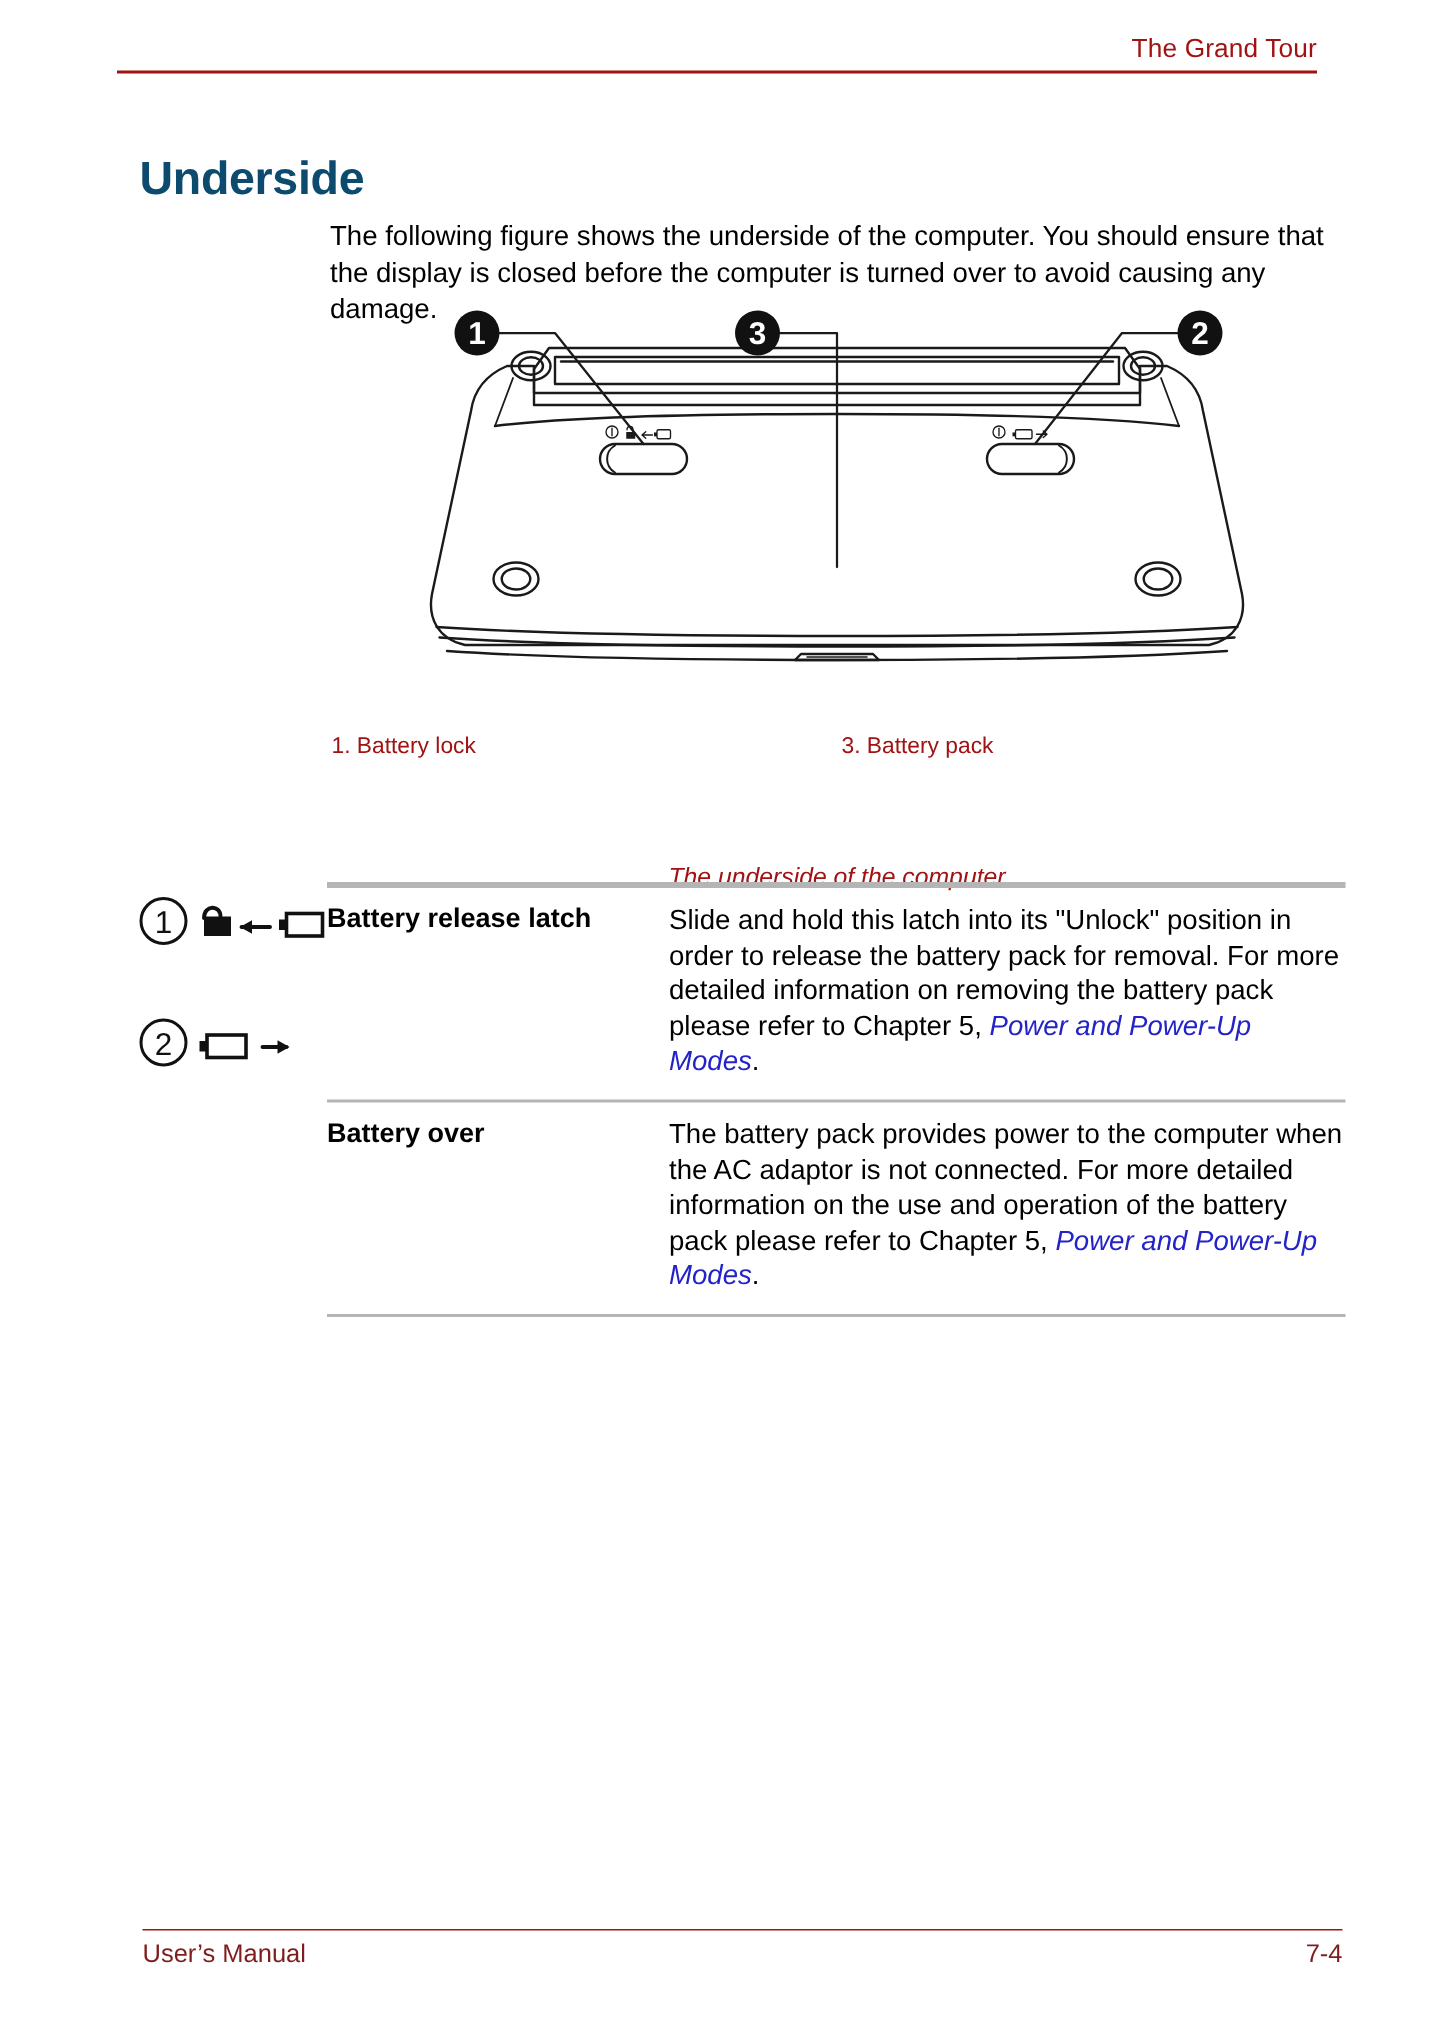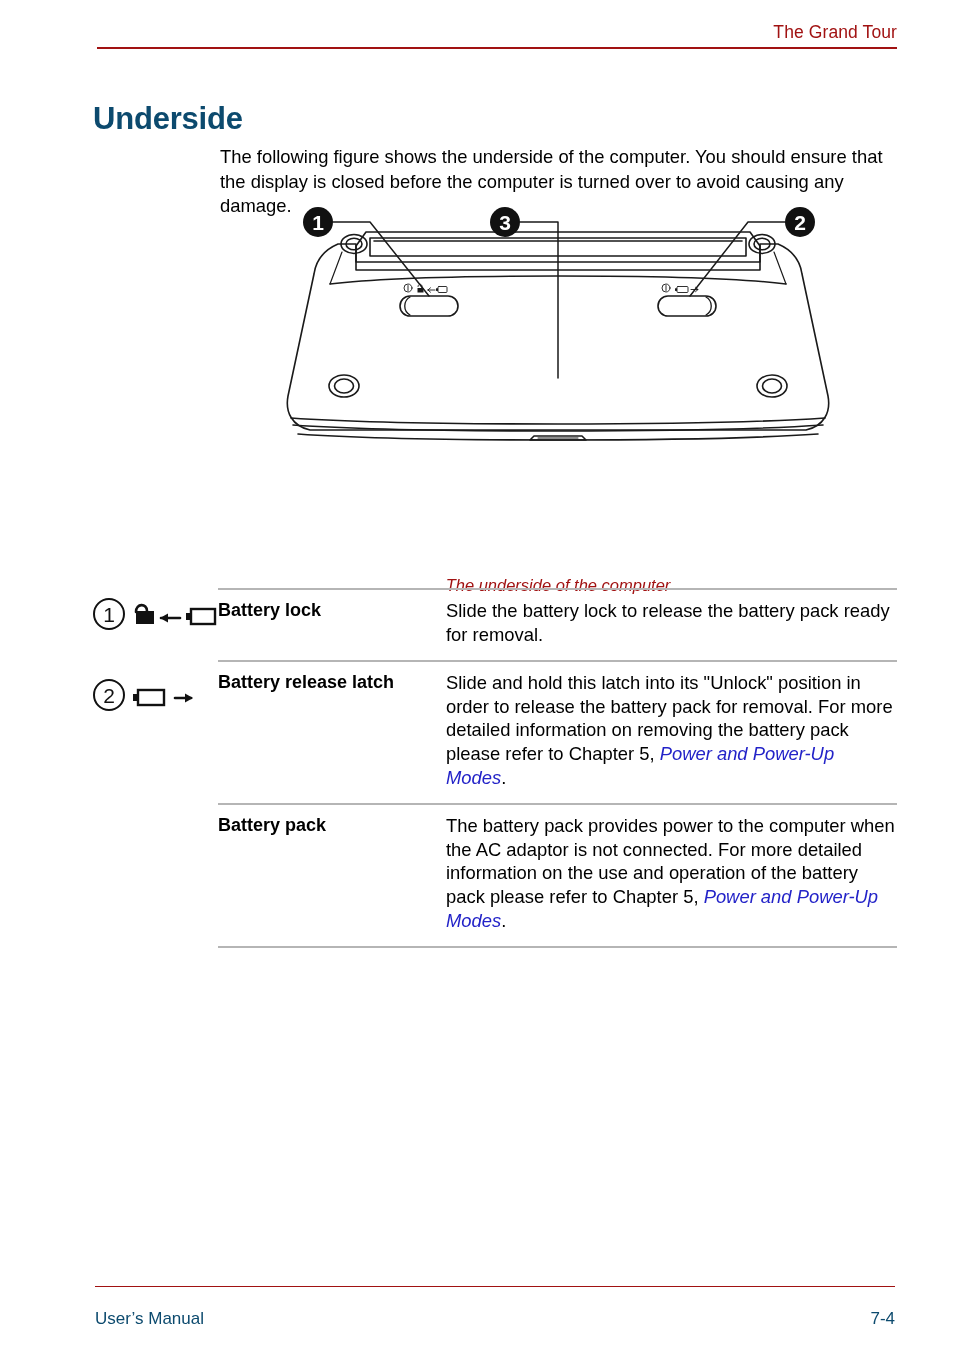--- a/index.html
+++ b/index.html
@@ -19,7 +19,7 @@
   
   #header-area {
     position: absolute;
-    left: 97px;
+    left: 78px;
     top: 22px;
     width: 800px;
   }

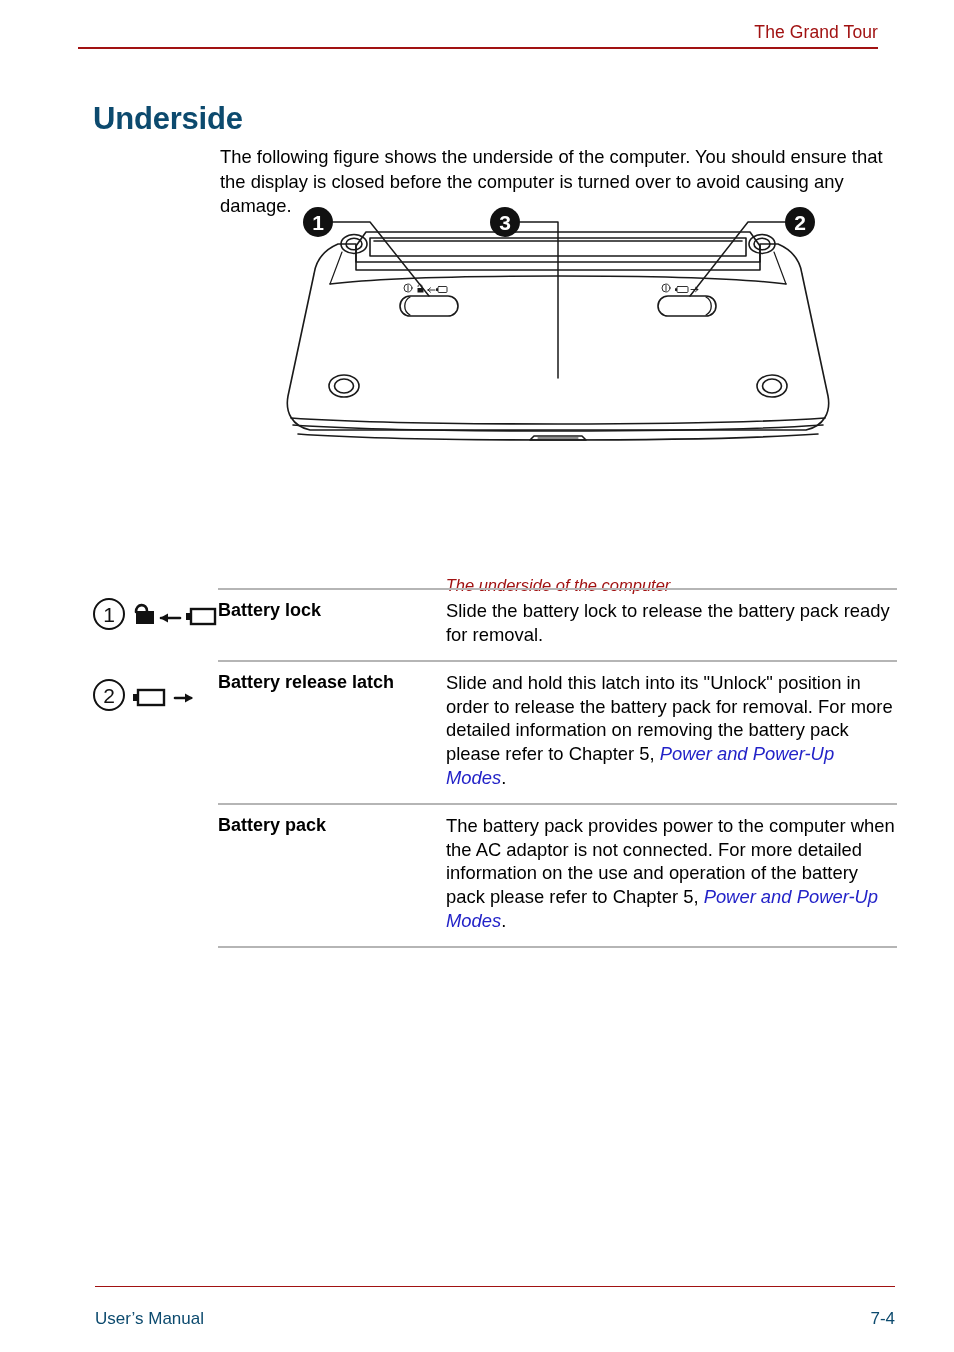--- a/index.html
+++ b/index.html
@@ -265,6 +265,10 @@
 </div>
 
 <div id="figure-legend">
+  <div class="legend-row">
+    <span class="legend-col-left">1. Battery lock</span>
+    <span class="legend-col-right">3. Battery pack</span>
+  </div>
 </div>
 
 <div id="figure-caption">The underside of the computer</div>

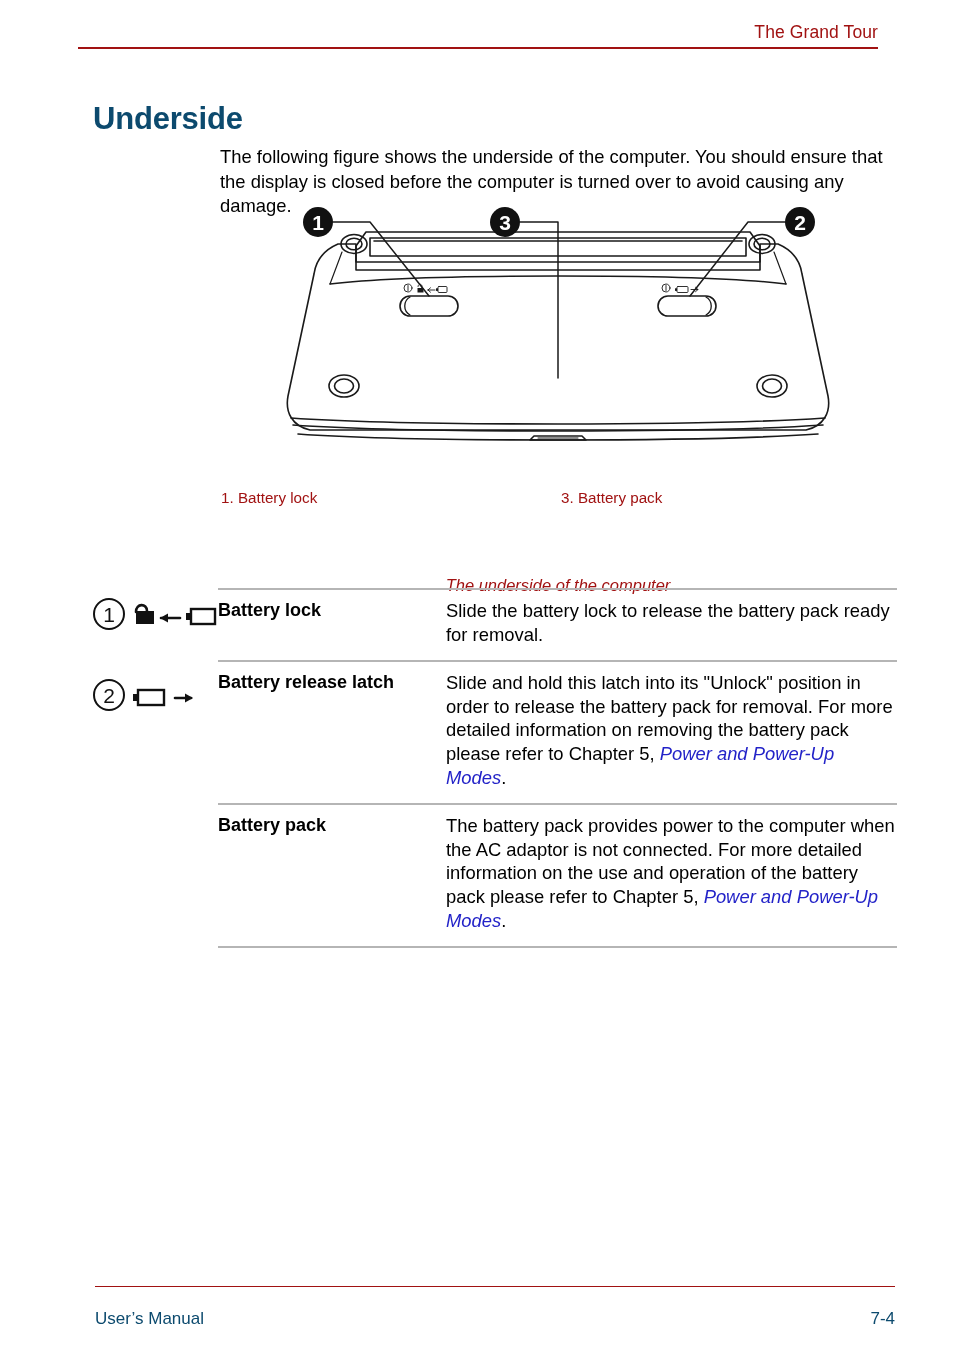--- a/index.html
+++ b/index.html
@@ -326,12 +326,6 @@
         </td>
     </tr>
 
-    <tr>
-      <td class="term-cell">Battery lock</td>
-      <td class="desc-cell">
-        <span>Slide the battery lock to release the battery pack ready for removal.</span>
-      </td>
-    </tr>
 
     <tr>
       <td colspan="2">

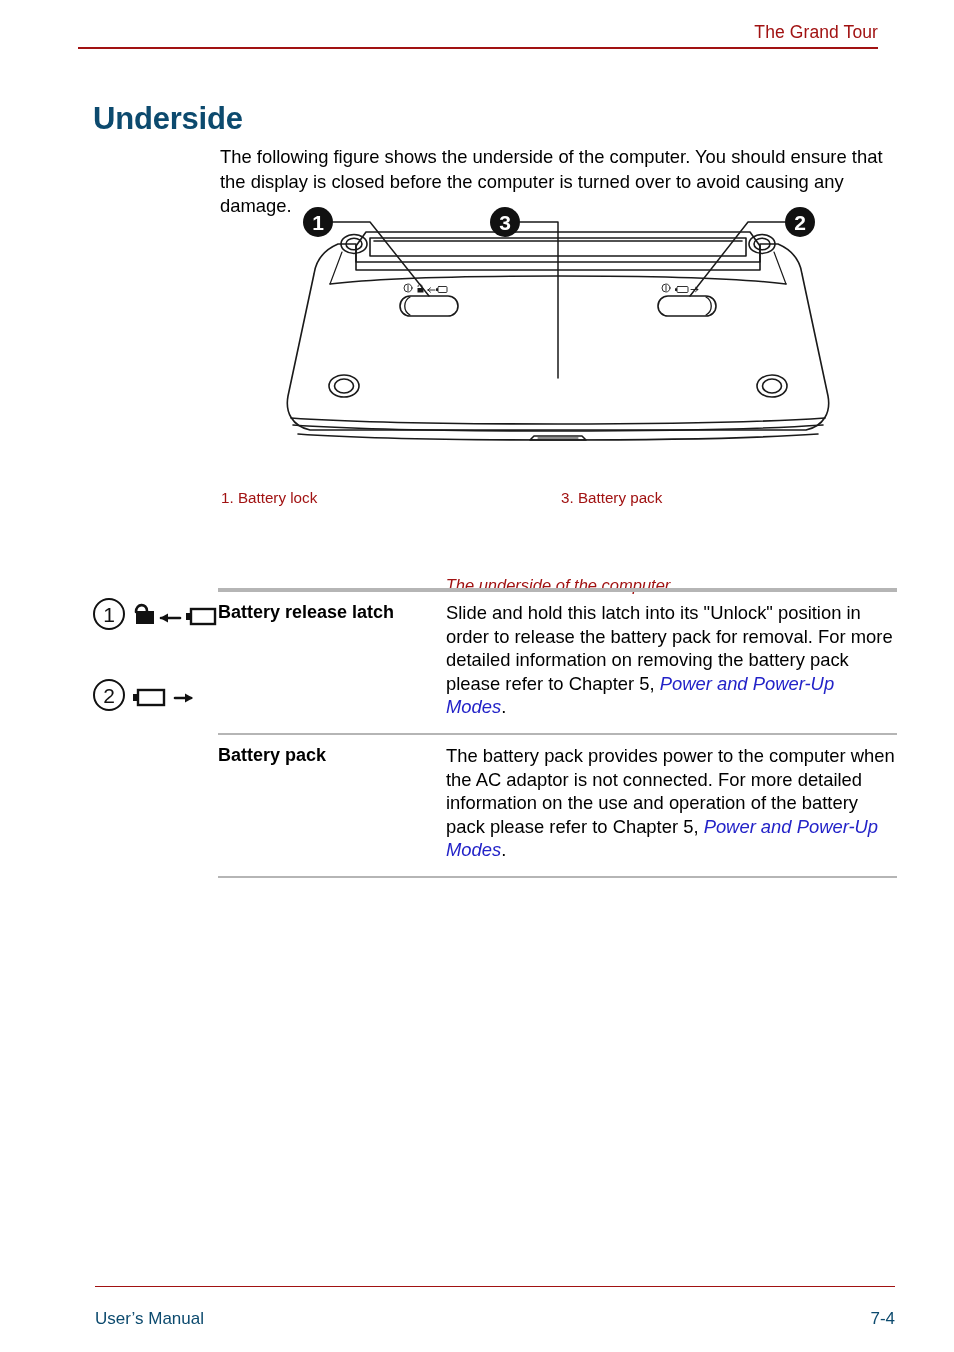--- a/index.html
+++ b/index.html
@@ -347,7 +347,7 @@
     </tr>
 
     <tr>
-      <td class="term-cell">Battery pack</td>
+      <td class="term-cell">Battery over</td>
       <td class="desc-cell">
         <span>The battery pack provides power to the computer when the AC adaptor is not connected. For more detailed information on the use and operation of the battery pack please refer to Chapter 5, </span><span class="xref">Power and Power-Up Modes</span><span>.</span>
       </td>

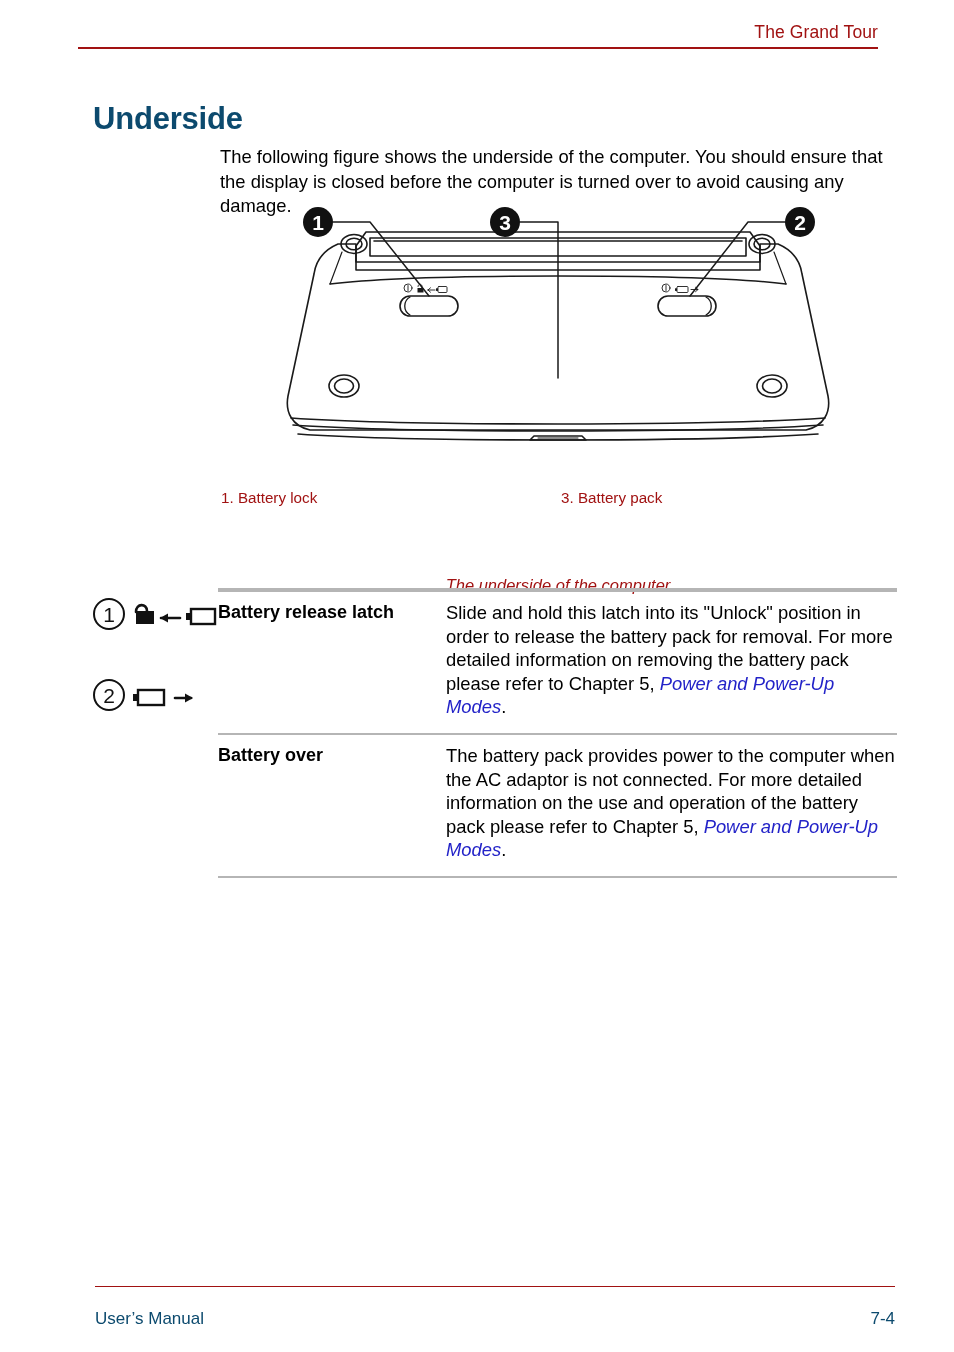--- a/index.html
+++ b/index.html
@@ -159,9 +159,9 @@
   #footer-row {
     display: flex;
     justify-content: space-between;
-    margin-top: 22px;
+    margin-top: 6px;
     font-size: 17px;
-    color: #0c4a6e;
+    color: #7f1d1d;
   }
 </style>
 </head>

